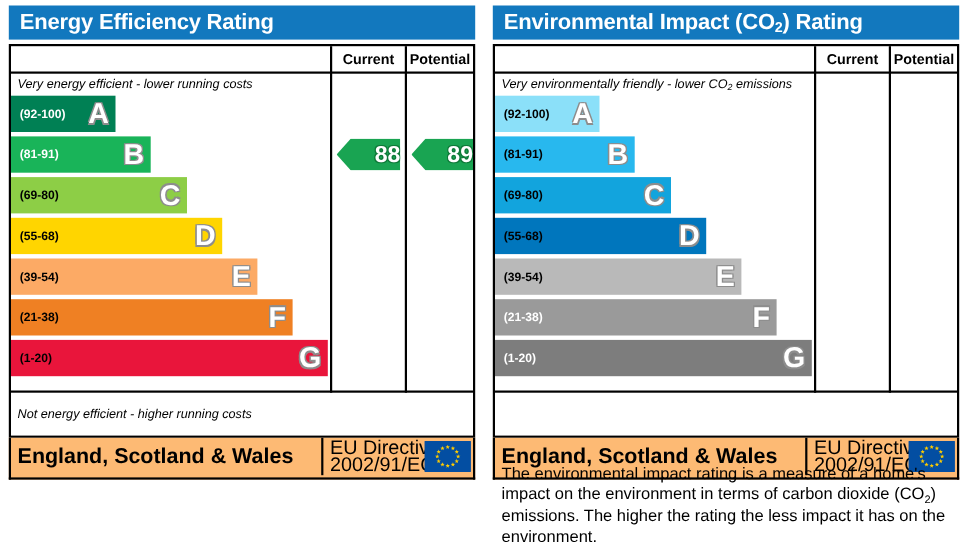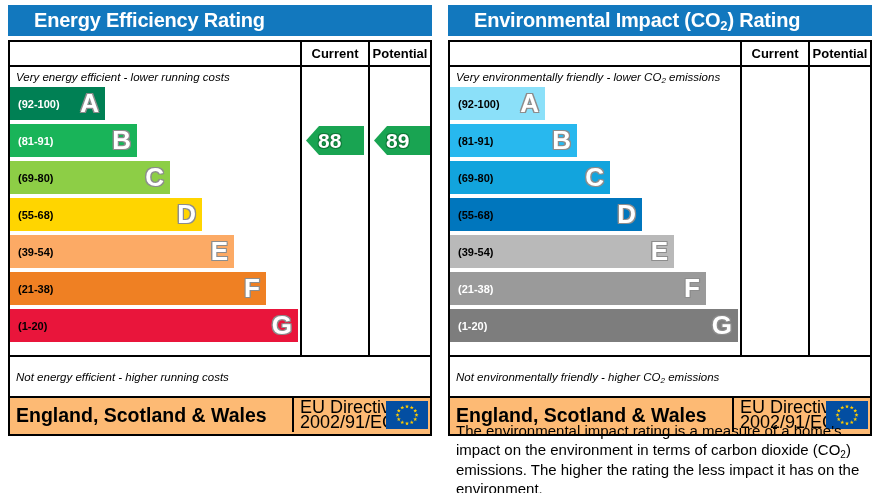--- a/index.html
+++ b/index.html
@@ -40,7 +40,7 @@
     font-size: 20px;
     font-weight: bold;
     line-height: 31px;
-    padding-left: 26px;
+    padding-left: 10px;
     box-sizing: border-box;
     white-space: nowrap;
     letter-spacing: -0.2px;

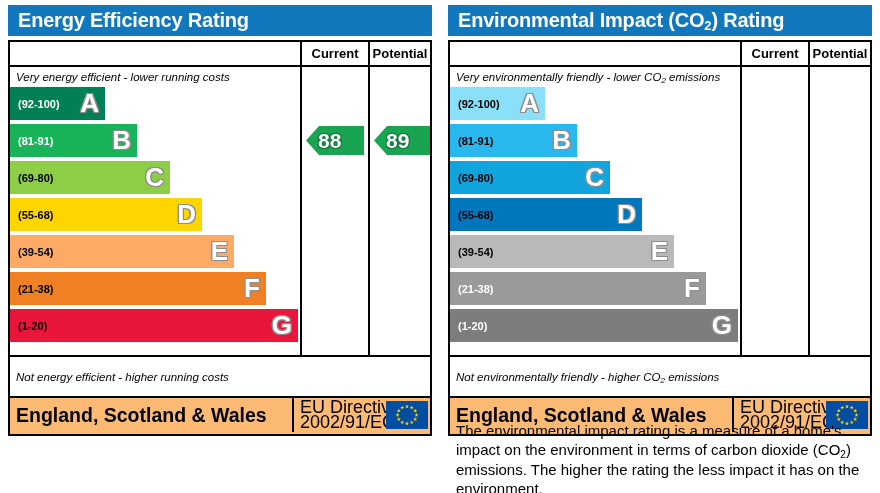--- a/index.html
+++ b/index.html
@@ -168,7 +168,7 @@
     color: #ffffff;
     font-size: 21px;
     font-weight: bold;
-    text-align: left;
+    text-align: right;
     padding-left: 12px;
     box-sizing: border-box;
     clip-path: polygon(0% 50%, 13px 0%, 100% 0%, 100% 100%, 13px 100%);

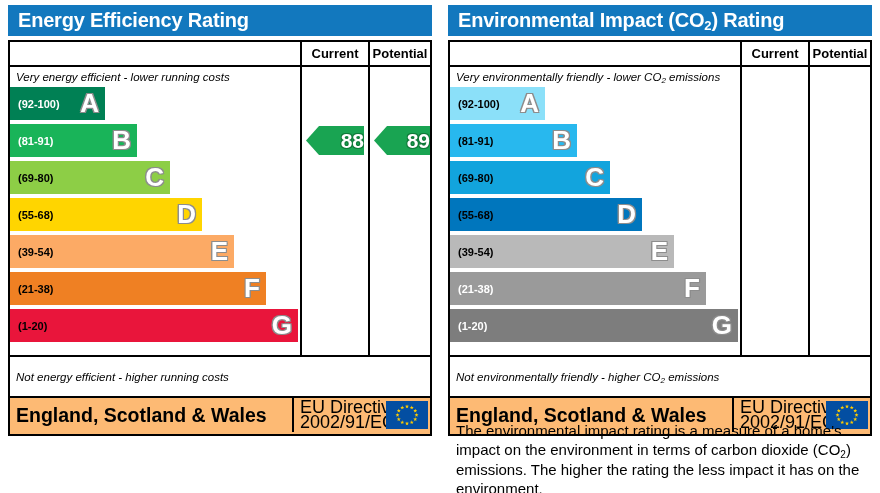--- a/index.html
+++ b/index.html
@@ -383,7 +383,6 @@
         </div>
 
       <div class="rule-bottom"></div>
-      <div class="caption caption-bottom"><span>Not environmentally friendly - higher CO</span><sub>2</sub><span> emissions</span></div>
 
       <div id="arrows-right"></div>
     </div>

